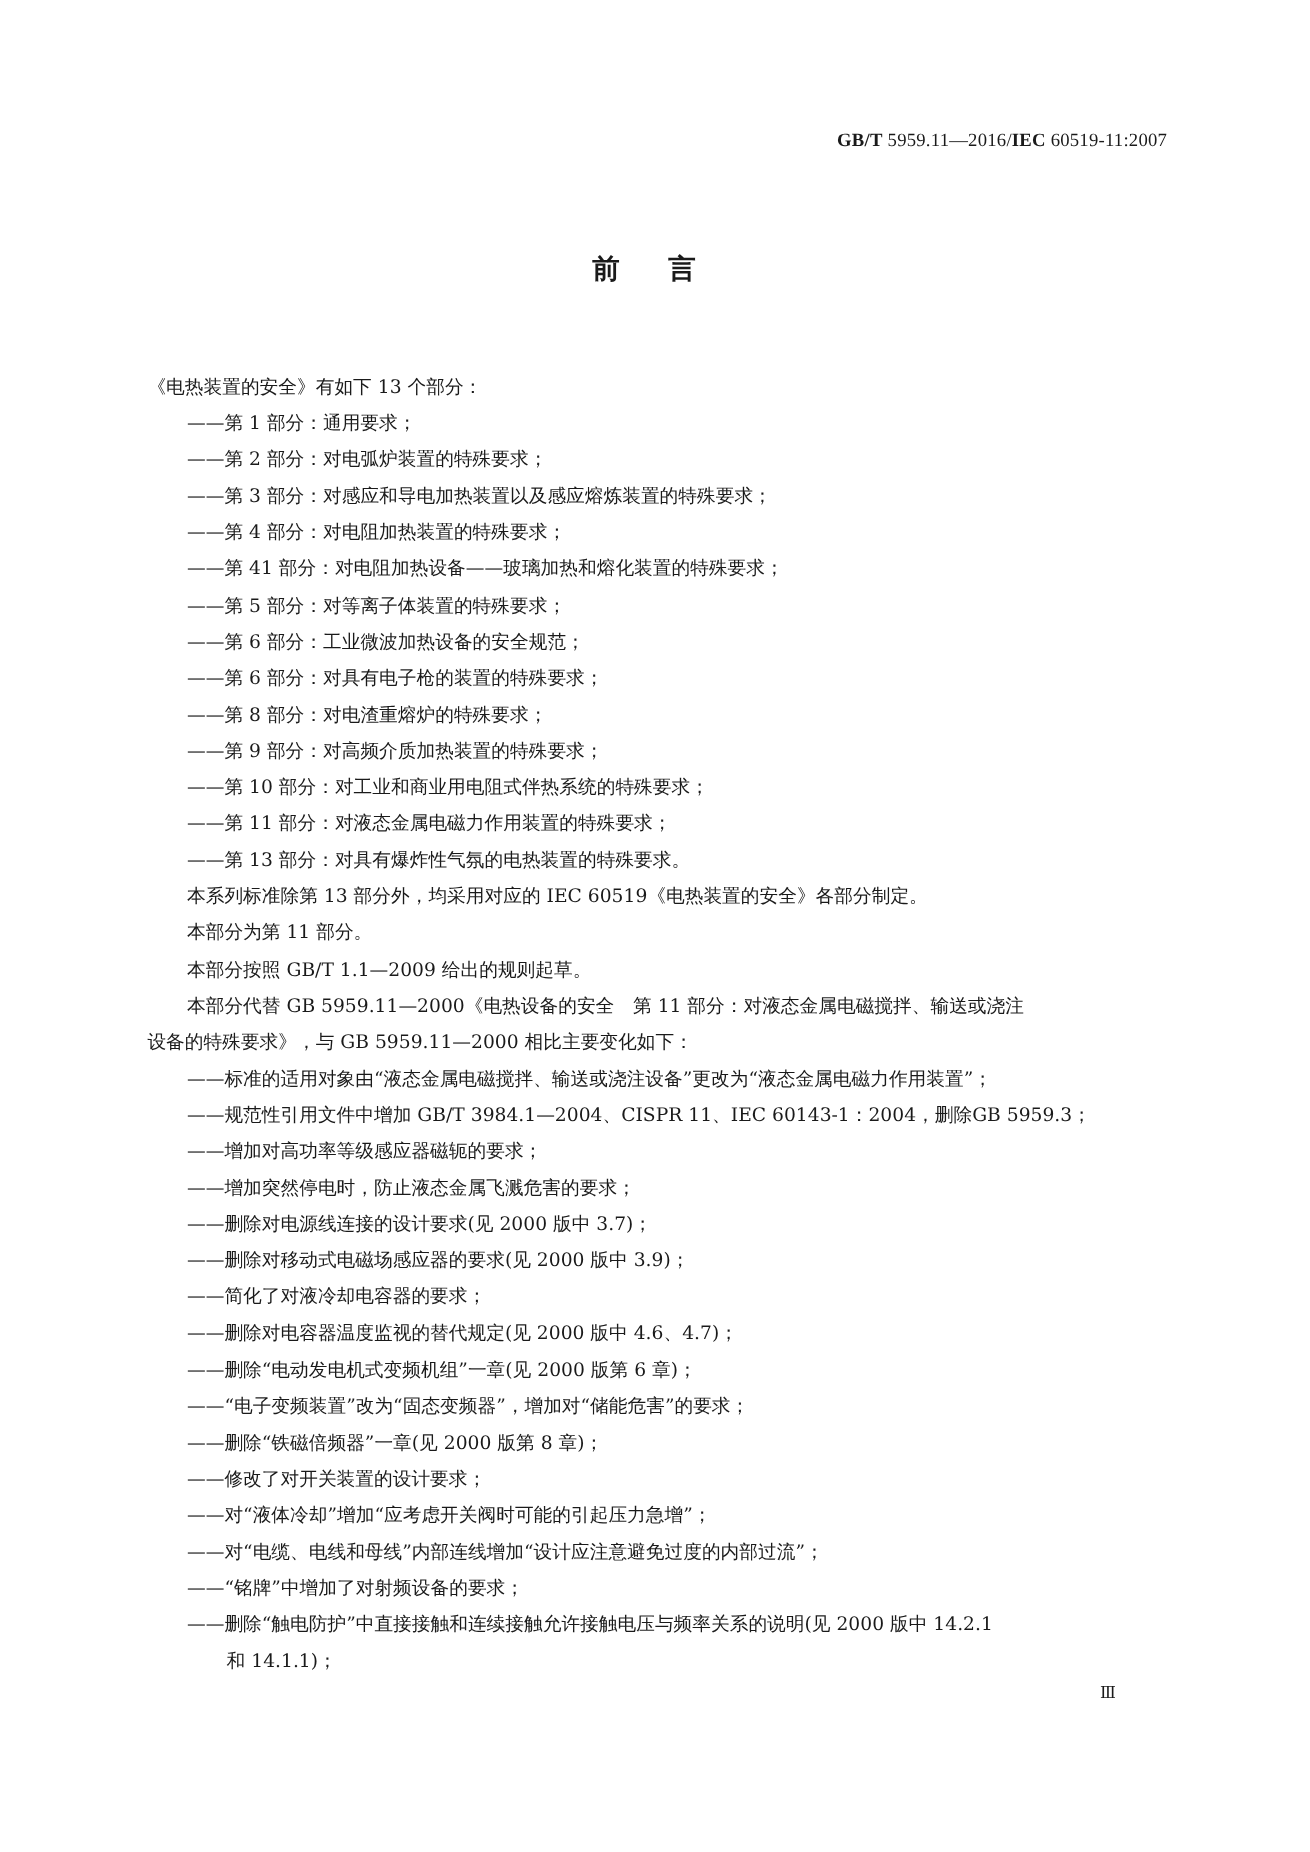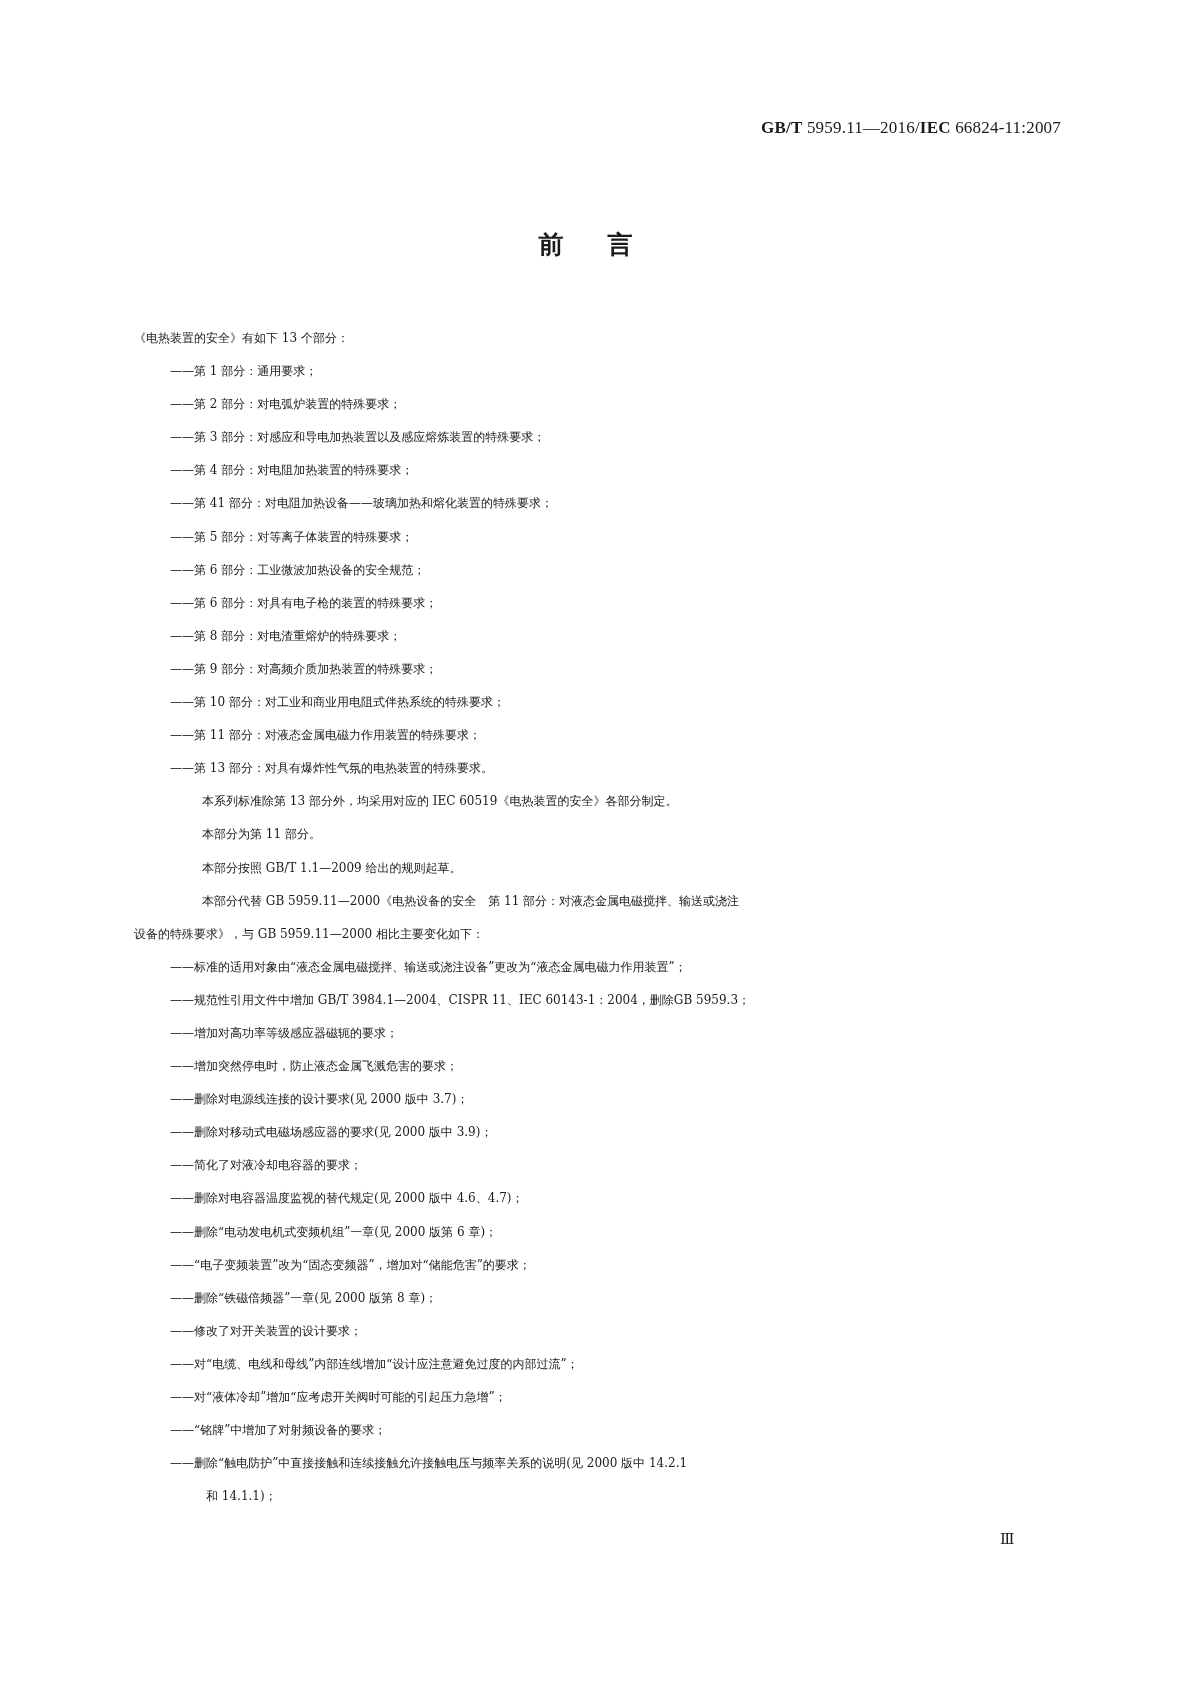--- a/index.html
+++ b/index.html
@@ -22,7 +22,7 @@
 <body>
 
 <div class="std-code">
-  <b>GB/T</b><span> 5959.11—2016/</span><b>IEC</b><span> 66824-11:2007</span>
+  <b>GB/T</b><span> 5959.11—2016/</span><b>IEC</b><span> 60519-11:2007</span>
 </div>
 
 <div class="title">前言</div>

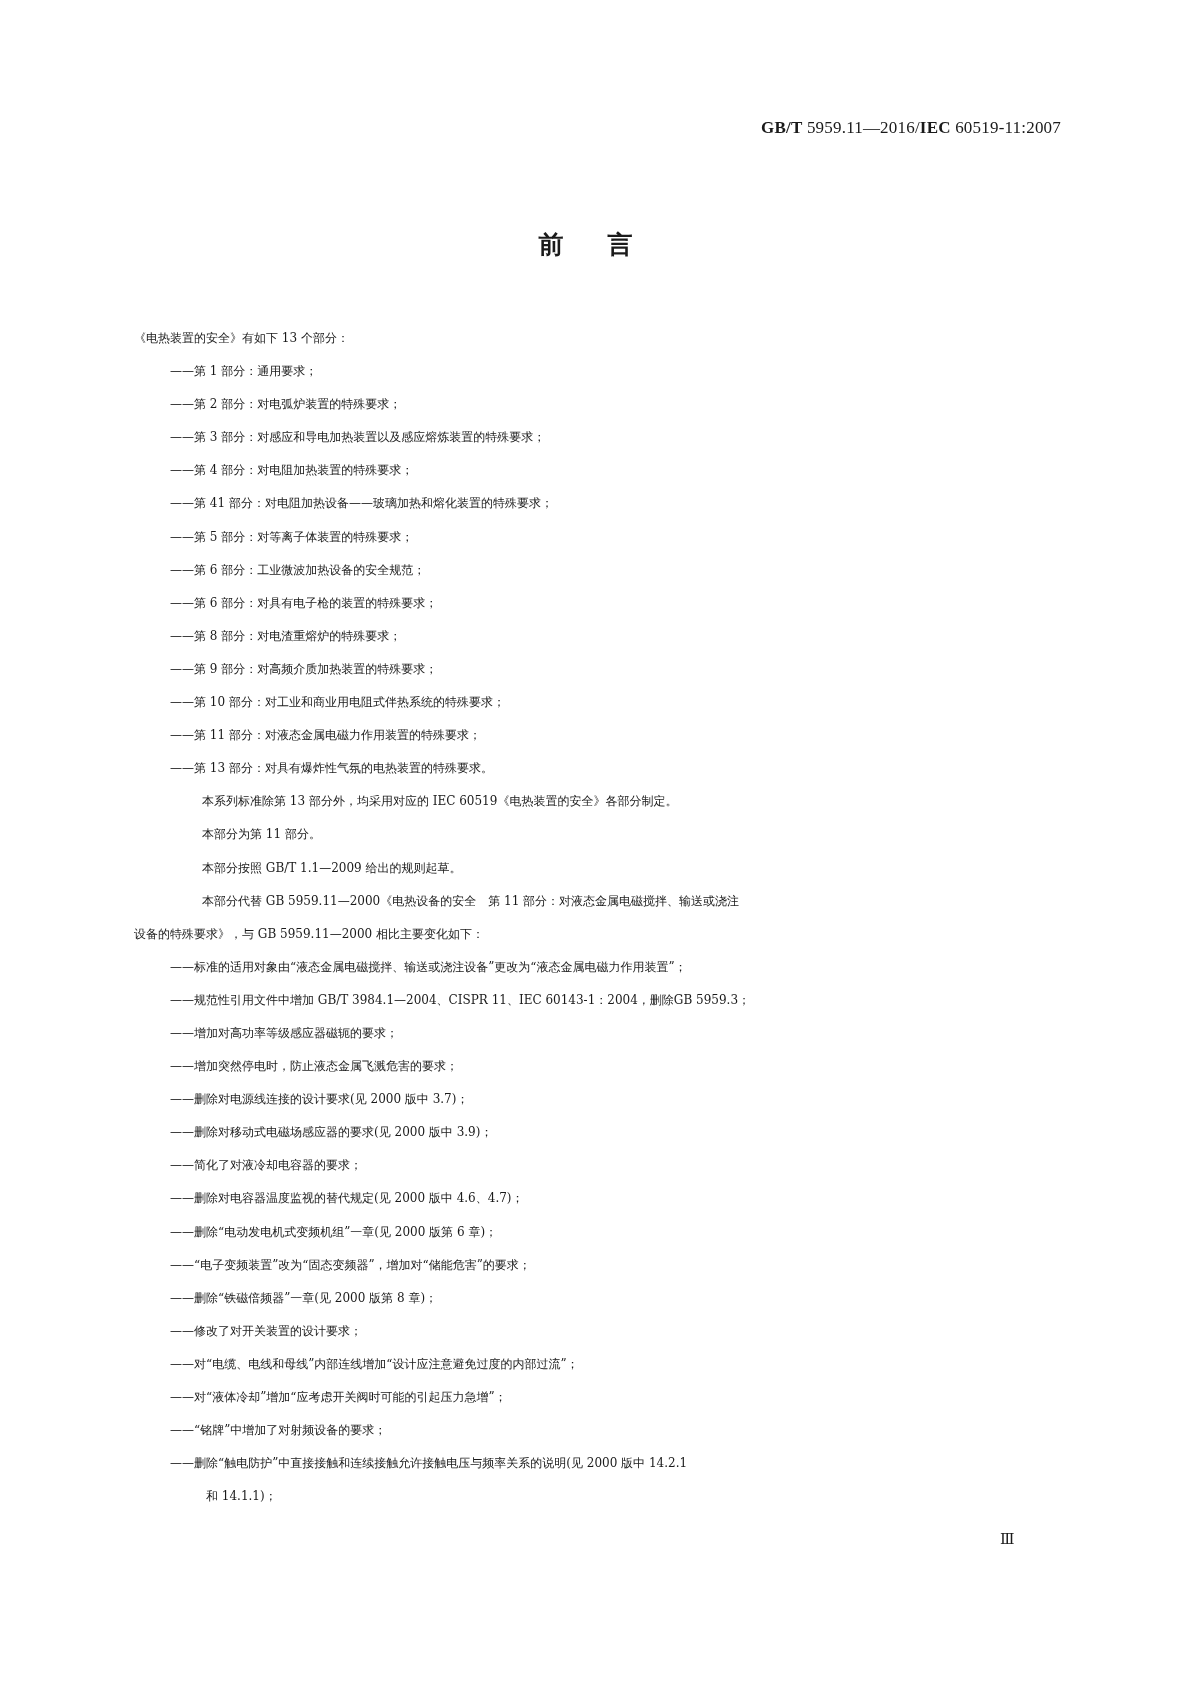--- a/index.html
+++ b/index.html
@@ -10,7 +10,7 @@
     .std-code b { font-weight:bold; }
     .title { position:absolute; top:228px; left:0; width:1191px; text-align:center;
              font-family:"DejaVu Sans",sans-serif; font-weight:bold; font-size:25px; letter-spacing:44px; padding-left:24px; box-sizing:border-box; }
-    .body { position:absolute; top:322px; left:170px; width:890px; font-size:12px; }
+    .body { position:absolute; top:336px; left:170px; width:890px; font-size:17px; }
     .line { height:33.1px; line-height:33.1px; white-space:nowrap; }
     .dash { padding-left:0; }
     .para { padding-left:0;margin-left:32px; }

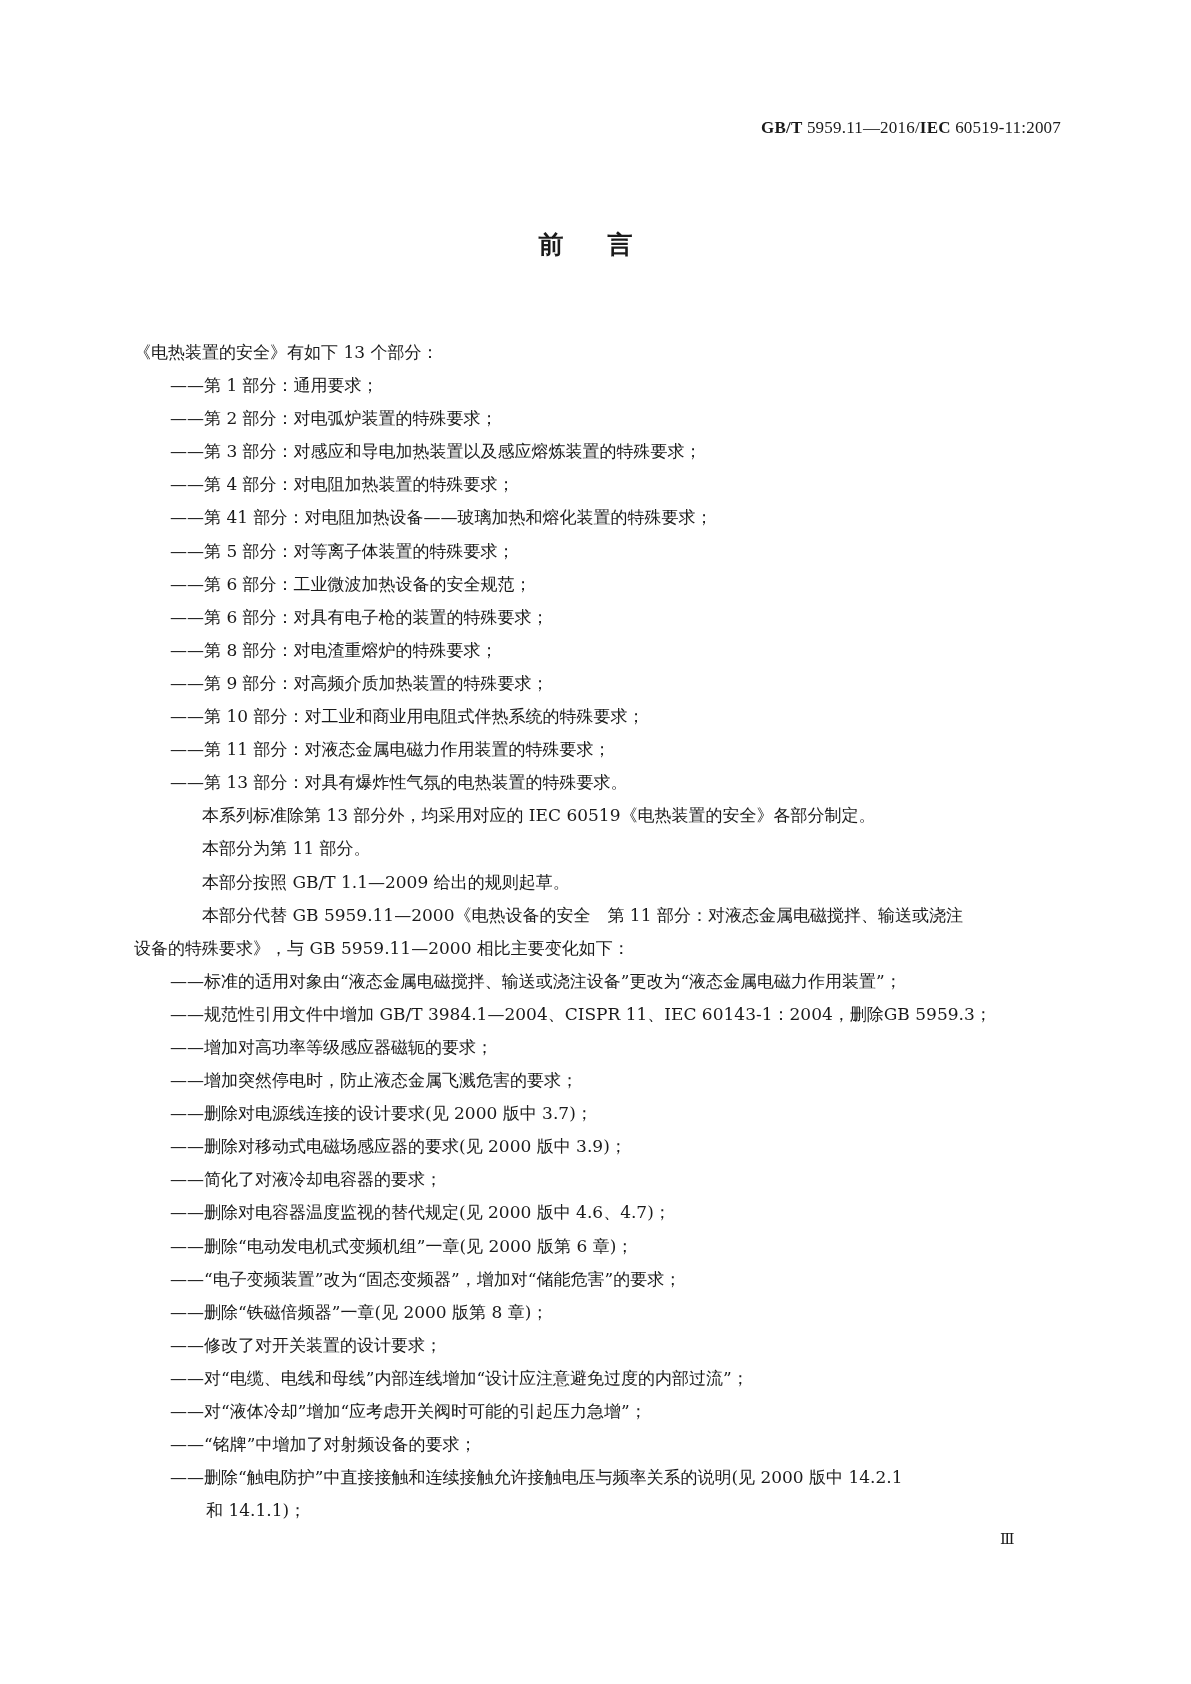--- a/index.html
+++ b/index.html
@@ -13,7 +13,7 @@
     .body { position:absolute; top:336px; left:170px; width:890px; font-size:17px; }
     .line { height:33.1px; line-height:33.1px; white-space:nowrap; }
     .dash { padding-left:0; }
-    .para { padding-left:0;margin-left:32px; }
+    .para { padding-left:0; }
     .cont { margin-left:-36px; }
     .wrap2 { padding-left:36px; }
     .page-num { position:absolute; top:1530px; left:1000px; font-size:15px; font-family:"DejaVu Serif",serif; }

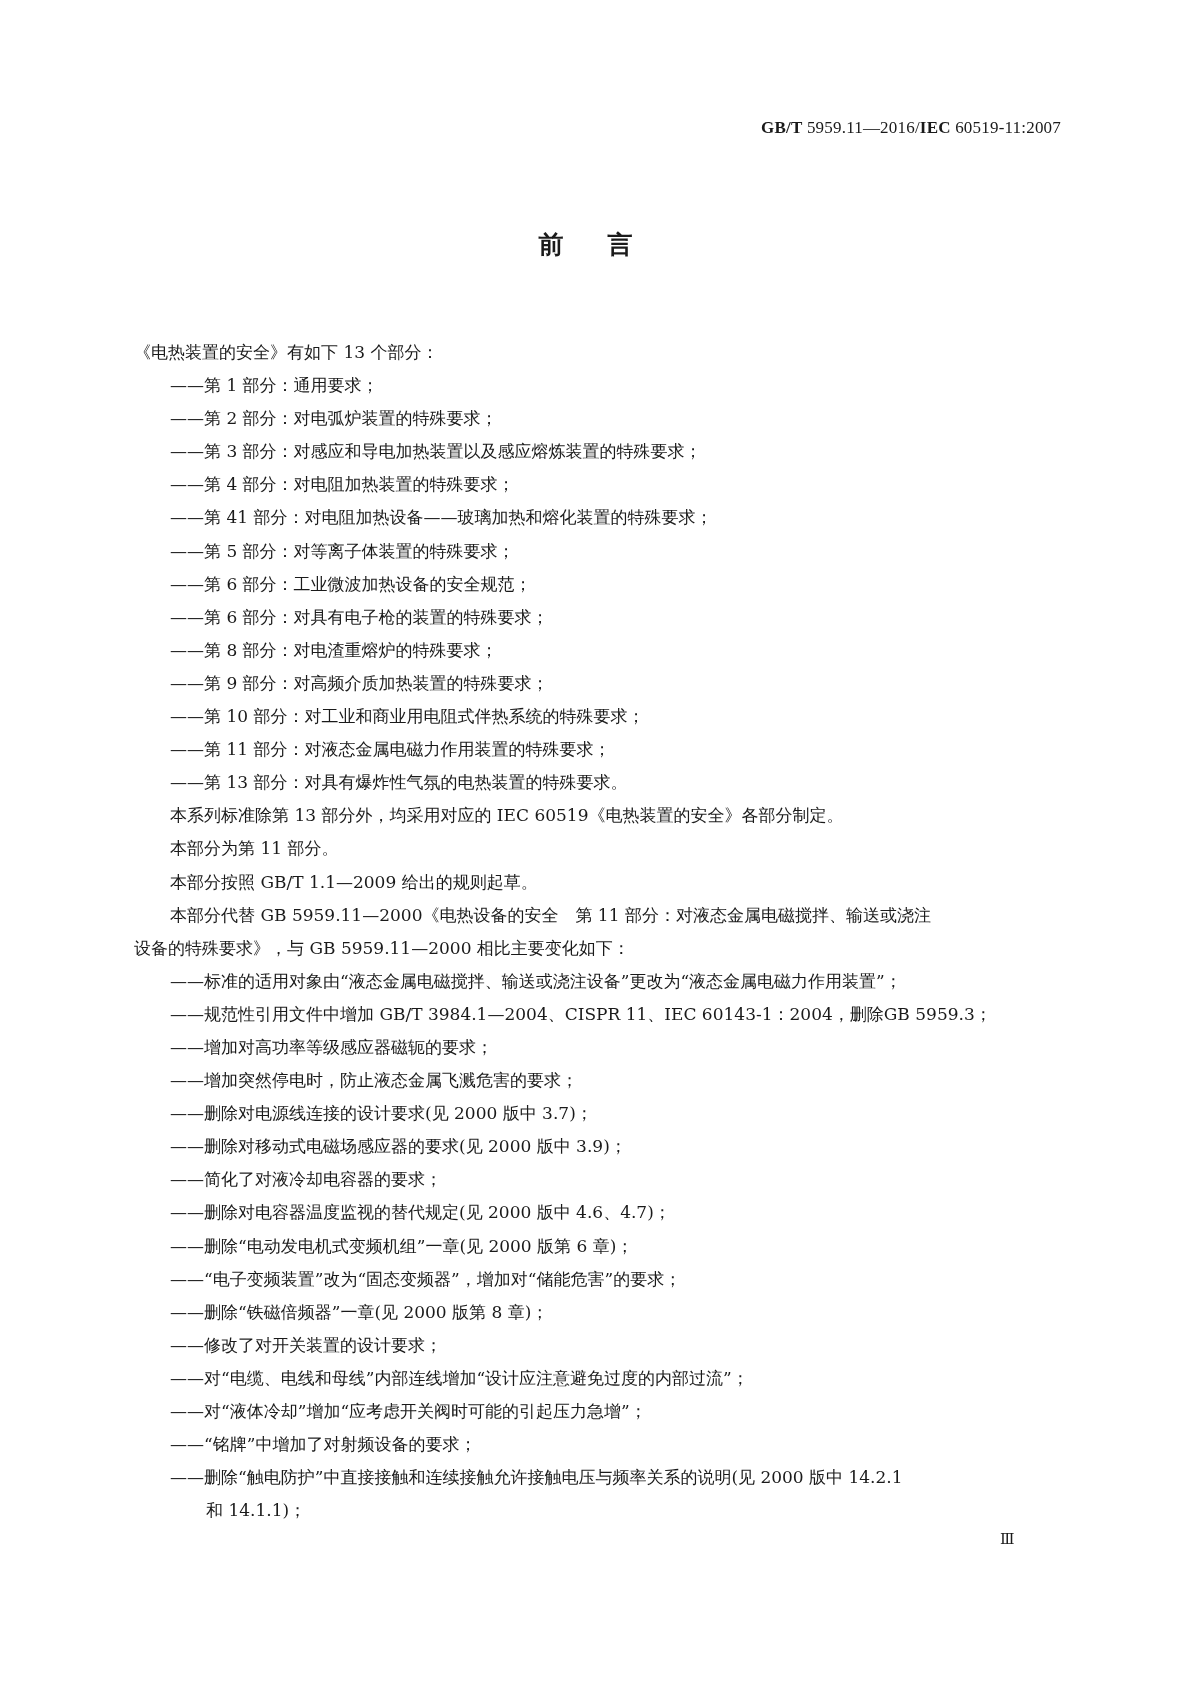--- a/index.html
+++ b/index.html
@@ -66,8 +66,8 @@
     <div class="line dash">——“电子变频装置”改为“固态变频器”，增加对“储能危害”的要求；</div>
     <div class="line dash">——删除“铁磁倍频器”一章(见 2000 版第 8 章)；</div>
     <div class="line dash">——修改了对开关装置的设计要求；</div>
+    <div class="line dash">——对“液体冷却”增加“应考虑开关阀时可能的引起压力急增”；</div>
     <div class="line dash">——对“电缆、电线和母线”内部连线增加“设计应注意避免过度的内部过流”；</div>
-    <div class="line dash">——对“液体冷却”增加“应考虑开关阀时可能的引起压力急增”；</div>
     <div class="line dash">——“铭牌”中增加了对射频设备的要求；</div>
     <div class="line dash">——删除“触电防护”中直接接触和连续接触允许接触电压与频率关系的说明(见 2000 版中 14.2.1</div>
     <div class="line wrap2">和 14.1.1)；</div>

